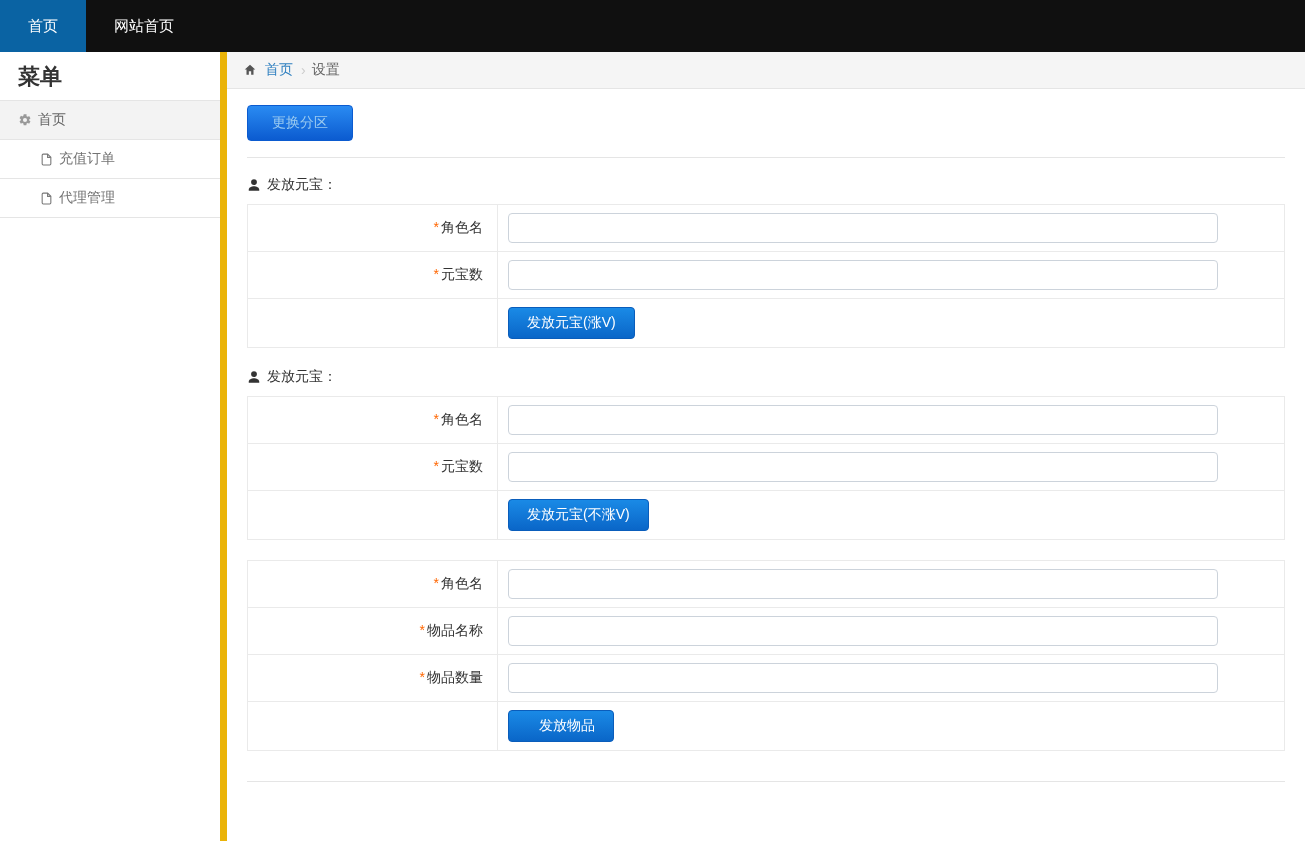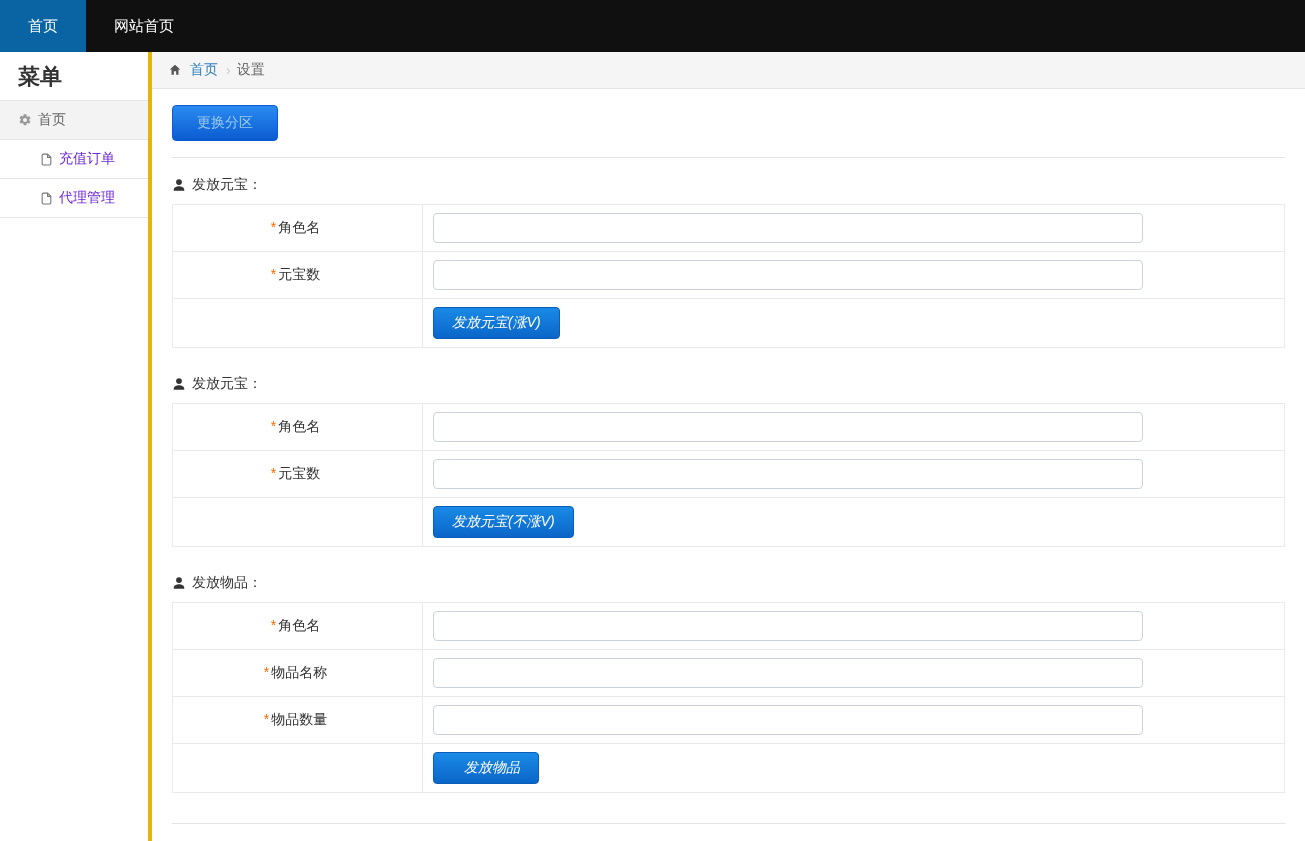--- a/index.html
+++ b/index.html
@@ -12,7 +12,7 @@
 
 
 .layout { display: flex; }
-.sidebar { width: 152px; background: #fff; border-right: 4px solid #eab308; min-height: 789px; }
+.sidebar { width: 227px; background: #fff; border-right: 7px solid #eab308; min-height: 789px; }
 .sidebar-title { font-size: 22px; font-weight: bold; padding: 10px 18px 8px; border-bottom: 1px solid #e5e5e5; }
 .sidebar-group { background: #f3f3f3; padding: 10px 18px; color: #666; display: flex; align-items: center; border-bottom: 1px solid #e5e5e5; cursor: pointer; }
 .sidebar-item { background: #fff; padding: 10px 18px 10px 40px; color: #6d28d9; display: flex; align-items: center; border-bottom: 1px solid #e5e5e5; cursor: pointer; }

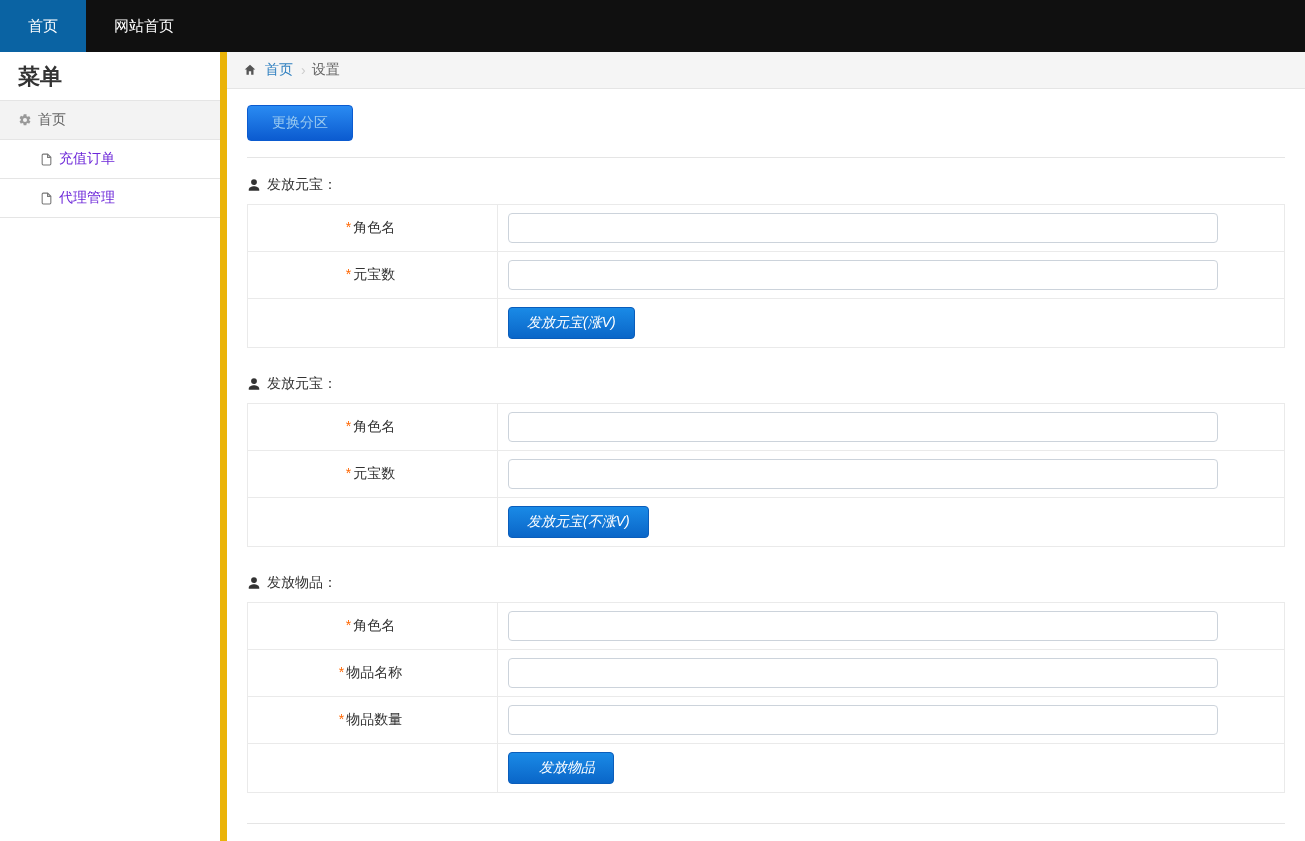--- a/index.html
+++ b/index.html
@@ -15,7 +15,7 @@
 .sidebar { width: 227px; background: #fff; border-right: 7px solid #eab308; min-height: 789px; }
 .sidebar-title { font-size: 22px; font-weight: bold; padding: 10px 18px 8px; border-bottom: 1px solid #e5e5e5; }
 .sidebar-group { background: #f3f3f3; padding: 10px 18px; color: #666; display: flex; align-items: center; border-bottom: 1px solid #e5e5e5; cursor: pointer; }
-.sidebar-item { background: #fff; padding: 10px 18px 10px 40px; color: #6d28d9; display: flex; align-items: center; border-bottom: 1px solid #e5e5e5; cursor: pointer; }
+.sidebar-item { background: #fff; padding: 10px 18px 10px 40px; color: #737373; display: flex; align-items: center; border-bottom: 1px solid #e5e5e5; cursor: pointer; }
 .icon { display: inline-flex; margin-right: 6px; }
 
 

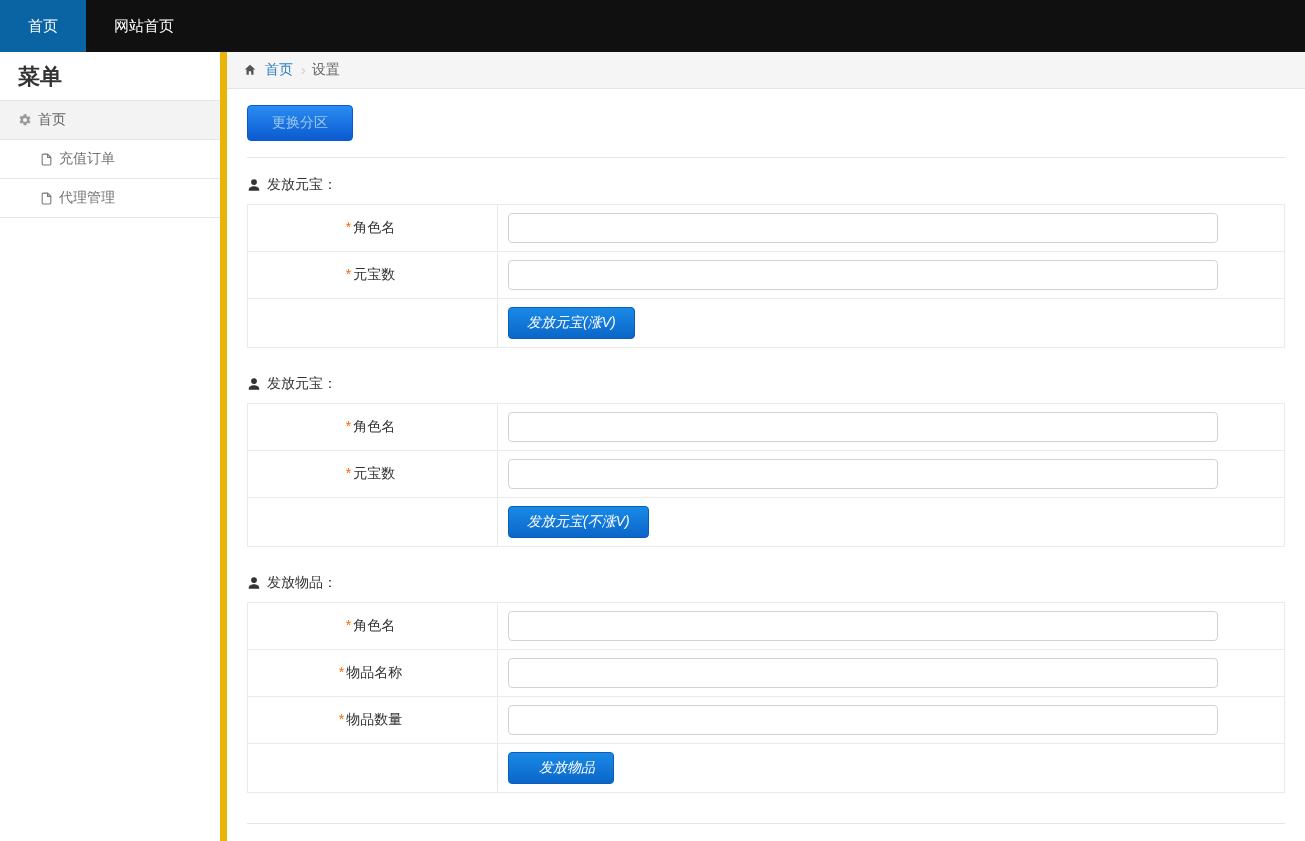--- a/index.html
+++ b/index.html
@@ -69,7 +69,7 @@
   font-style: italic;
 }
 
-.section-gap { margin-bottom: 27px; }
+.section-gap { margin-bottom: 20px; }
 
 .bottom-sep { border: none; border-top: 1px solid #e5e5e5; margin: 30px 0 0; }
 

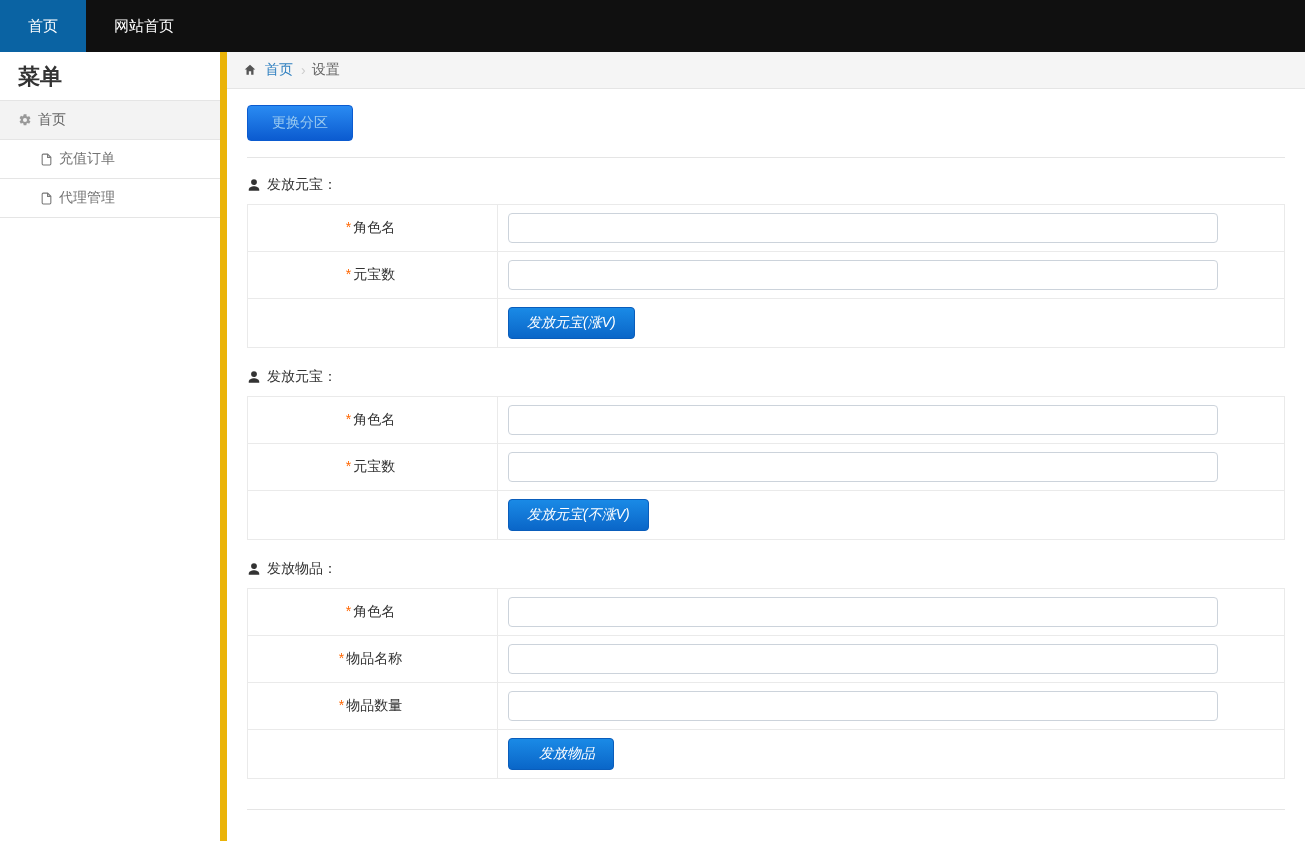--- a/index.html
+++ b/index.html
@@ -46,7 +46,7 @@
 
 .form-table { width: 100%; border-collapse: collapse; border: 1px solid #eaeaea; }
 .form-table td { border: 1px solid #eaeaea; padding: 8px 10px; vertical-align: middle; }
-.form-table .label-cell { width: 250px; text-align: center; color: #333; padding-right: 14px; }
+.form-table .label-cell { width: 250px; text-align: right; color: #333; padding-right: 14px; }
 .req { color: #ff6600; margin-right: 2px; }
 .form-table input[type="text"] {
   width: 710px; max-width: 100%;

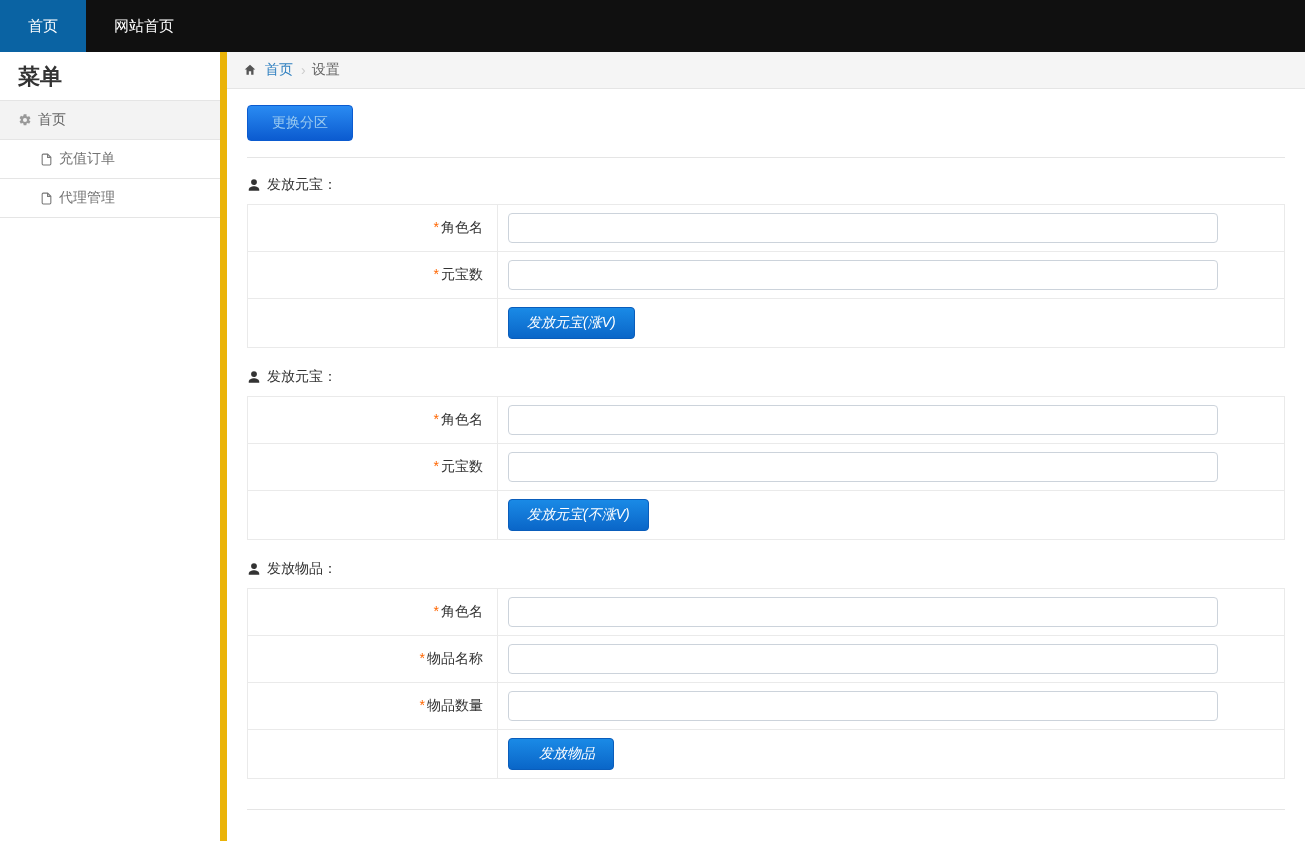--- a/index.html
+++ b/index.html
@@ -66,7 +66,6 @@
   padding: 6px 18px;
   cursor: pointer;
   font-size: 14px;
-  font-style: italic;
 }
 
 .section-gap { margin-bottom: 20px; }

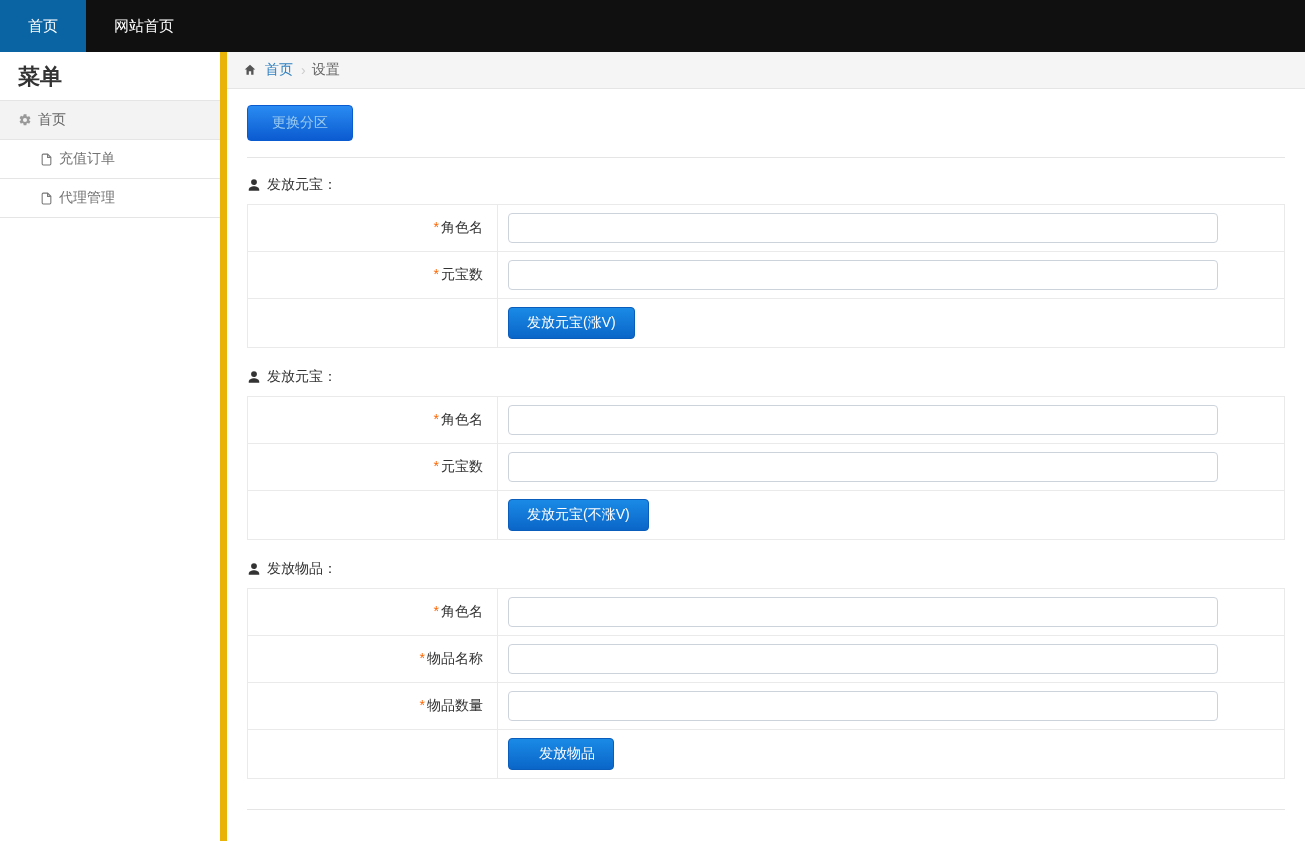--- a/index.html
+++ b/index.html
@@ -188,14 +188,6 @@
 
       
       <div class="section-gap">
-        <div class="section-head">
-          <span class="icon">
-            <svg width="14" height="14" viewBox="0 0 24 24" fill="#333">
-                <path d="M12 12a5 5 0 1 0-5-5 5 5 0 0 0 5 5zm0 2c-4 0-9 2-9 6v2h18v-2c0-4-5-6-9-6z"></path>
-              </svg>
-          </span>
-          <span>发放物品：</span>
-        </div>
         <table class="form-table">
           <tbody>
               <tr>

